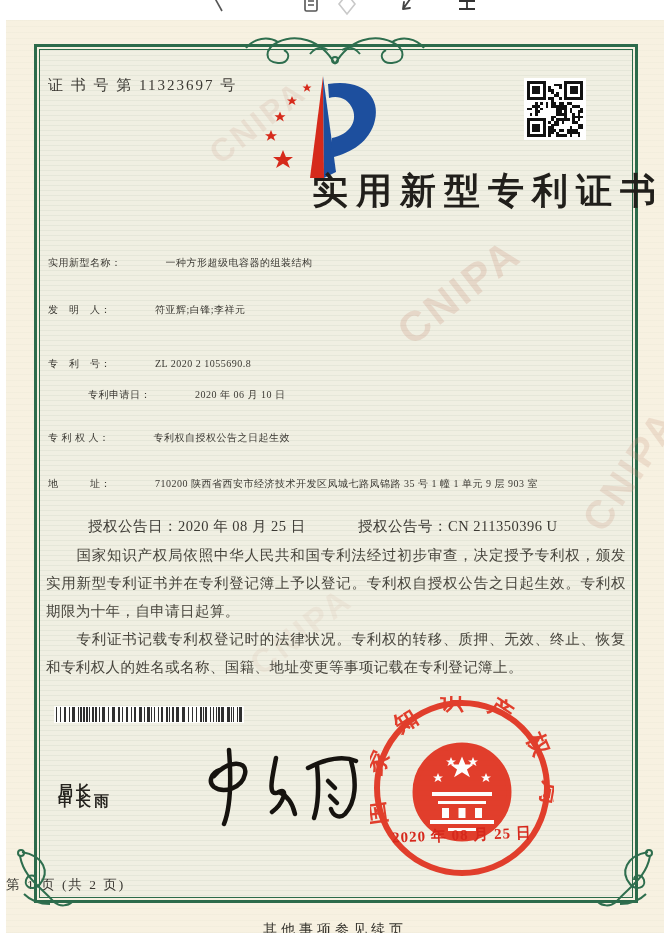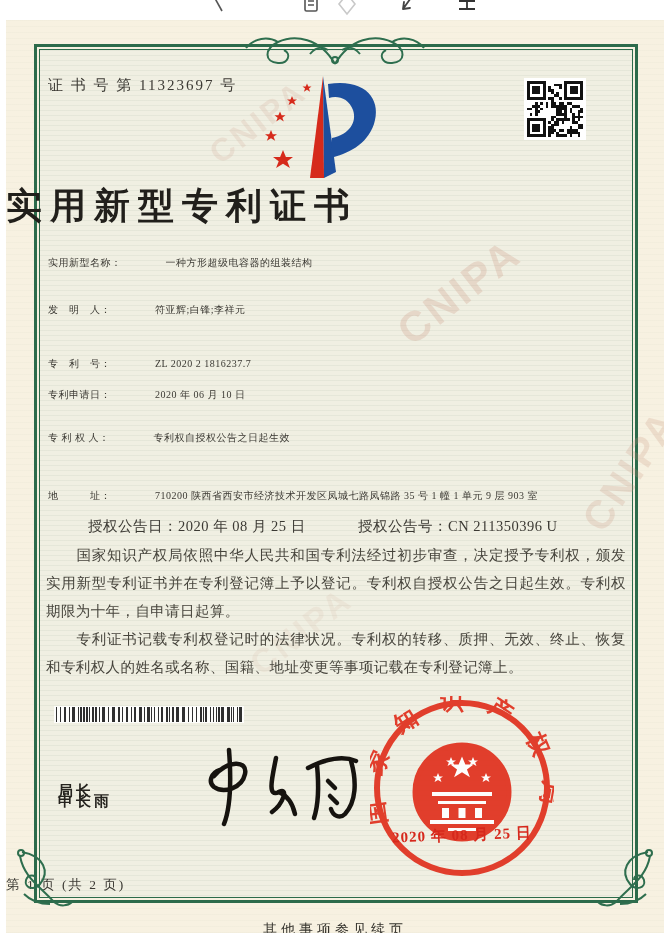--- a/index.html
+++ b/index.html
@@ -38,8 +38,8 @@
   .qr{position:absolute;left:518px;top:58px;width:56px;height:56px;background:#fff;padding:3px;z-index:2;}
   .qr svg{width:100%;height:100%;display:block;}
   .title{
-    position:absolute;left:0;right:0;top:147px;text-align:left;
-    font-size:36px;font-weight:700;letter-spacing:8px;color:#211f1b;z-index:2;margin-top:15px;
+    position:absolute;left:0;right:0;top:147px;text-align:right;
+    font-size:36px;font-weight:700;letter-spacing:8px;color:#211f1b;z-index:2;
   }
   .row{position:absolute;left:42px;width:574px;display:flex;font-size:10px;color:#3b3933;letter-spacing:.5px;z-index:2;line-height:24px;gap:44px;}
   .row .lbl{white-space:pre;flex:0 0 auto;}

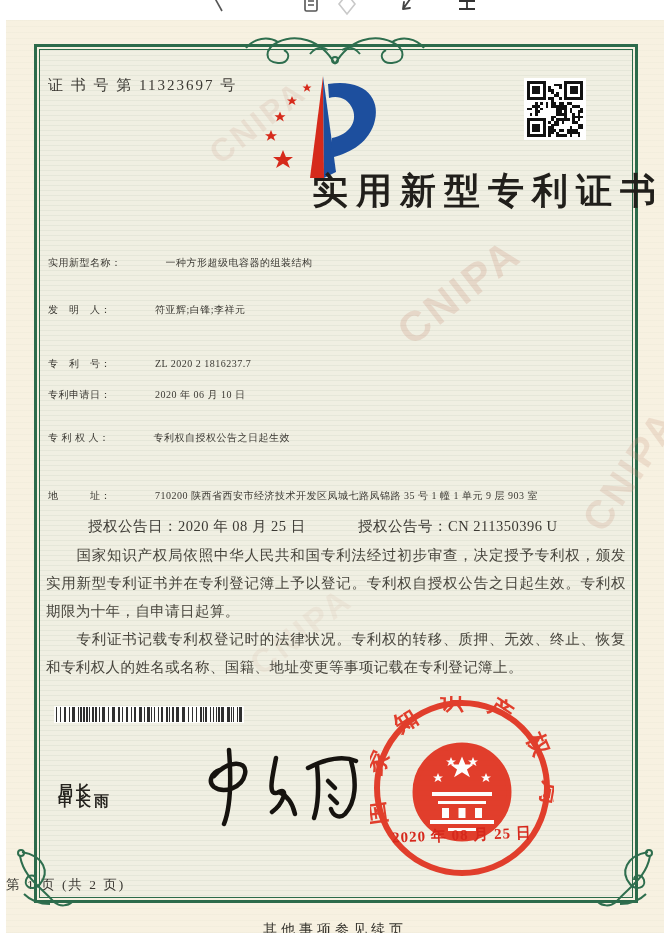--- a/index.html
+++ b/index.html
@@ -303,7 +303,7 @@
   </div>
   <div class="row r3">
     <span class="lbl">专　利　号：</span>
-    <span class="val">ZL 2020 2 1816237.7</span>
+    <span class="val">ZL 2020 2 1055690.8</span>
   </div>
   <div class="row r4">
     <span class="lbl">专利申请日：</span>

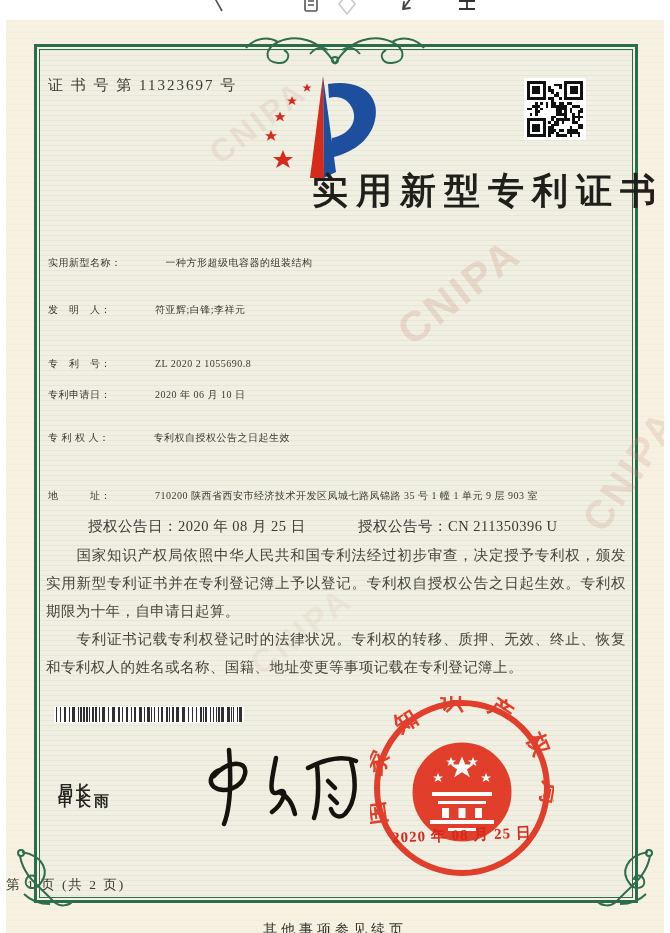--- a/index.html
+++ b/index.html
@@ -44,7 +44,7 @@
   .row{position:absolute;left:42px;width:574px;display:flex;font-size:10px;color:#3b3933;letter-spacing:.5px;z-index:2;line-height:24px;gap:44px;}
   .row .lbl{white-space:pre;flex:0 0 auto;}
   .row .val{flex:0 1 auto;max-width:452px;}
-  .r1{top:231px;} .r2{top:278px;} .r3{top:332px;} .r4{top:363px;} .r5{top:406px;} .r6{top:464px;align-items:flex-end;}
+  .r1{top:231px;} .r2{top:278px;} .r3{top:332px;} .r4{top:363px;margin-left:40px;} .r5{top:406px;} .r6{top:464px;align-items:flex-end;}
   .grant{position:absolute;top:497px;font-size:14.5px;color:#3b3933;letter-spacing:.5px;z-index:2;}
   .grant.gleft{left:42px;margin-left:40px;} .grant.gright{left:352px;}
   .paras{position:absolute;left:40px;top:521px;width:580px;z-index:2;color:#46443c;}

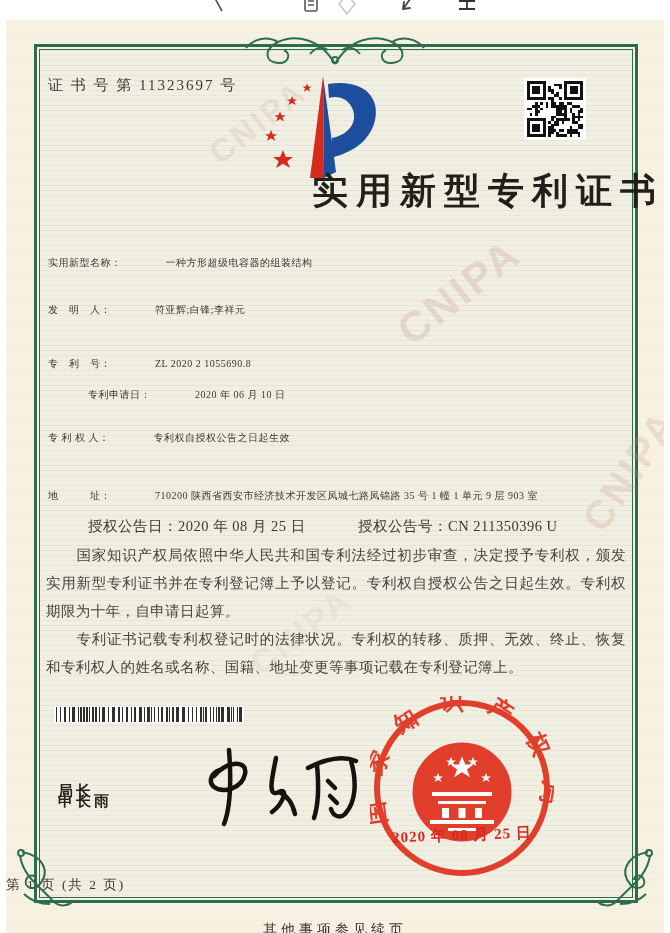--- a/index.html
+++ b/index.html
@@ -44,7 +44,7 @@
   .row{position:absolute;left:42px;width:574px;display:flex;font-size:10px;color:#3b3933;letter-spacing:.5px;z-index:2;line-height:24px;gap:44px;}
   .row .lbl{white-space:pre;flex:0 0 auto;}
   .row .val{flex:0 1 auto;max-width:452px;}
-  .r1{top:231px;} .r2{top:278px;} .r3{top:332px;} .r4{top:363px;margin-left:40px;} .r5{top:406px;} .r6{top:464px;align-items:flex-end;}
+  .r1{top:231px;} .r2{top:278px;} .r3{top:332px;} .r4{top:363px;margin-left:40px;} .r5{top:406px;} .r6{top:452px;align-items:flex-end;}
   .grant{position:absolute;top:497px;font-size:14.5px;color:#3b3933;letter-spacing:.5px;z-index:2;}
   .grant.gleft{left:42px;margin-left:40px;} .grant.gright{left:352px;}
   .paras{position:absolute;left:40px;top:521px;width:580px;z-index:2;color:#46443c;}

